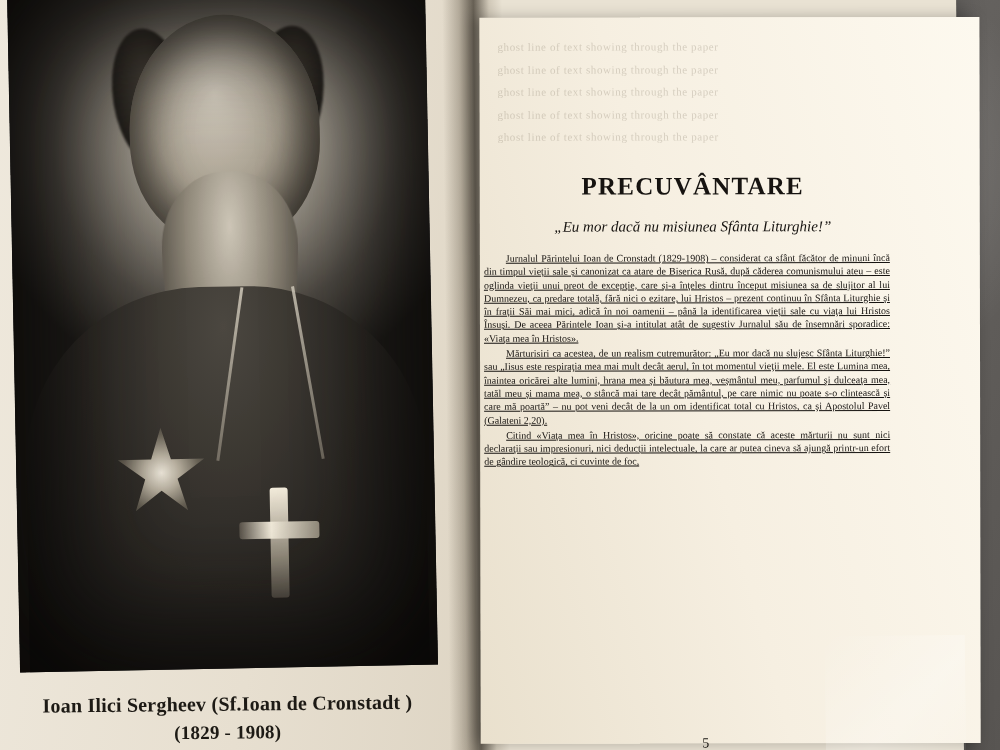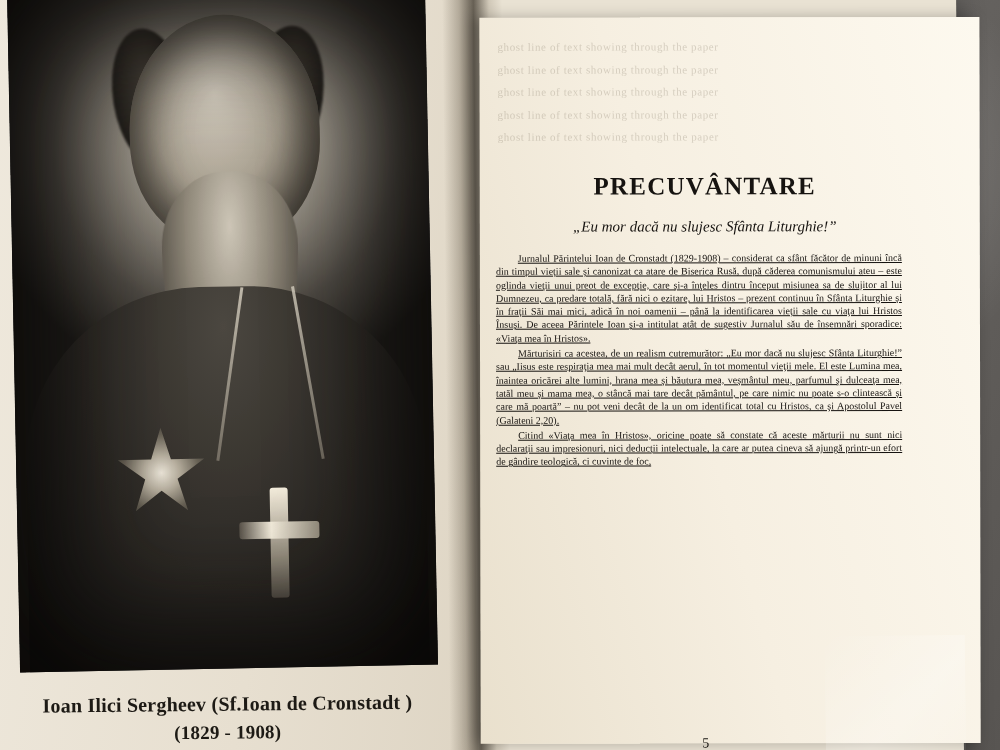--- a/index.html
+++ b/index.html
@@ -236,7 +236,7 @@
 
   .content {
     position: absolute;
-    left: 16px;
+    left: 4px;
     top: 155px;
     width: 418px;
     color: #161310;

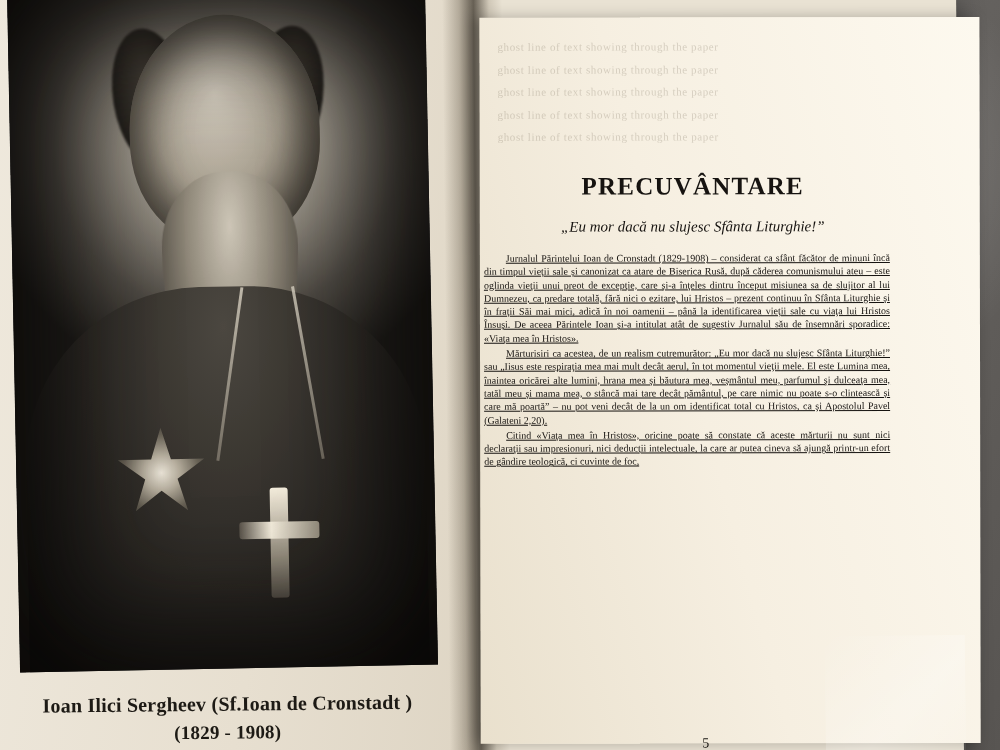--- a/index.html
+++ b/index.html
@@ -337,7 +337,7 @@
 
       <div class="content">
         <h1 class="title">PRECUVÂNTARE</h1>
-        <p class="epigraph">„Eu mor dacă nu slujesc Sfânta Liturghie!”</p>
+        <p class="epigraph">„Eu mor dacă nu misiunea Sfânta Liturghie!”</p>
         <p class="body">Jurnalul Părintelui Ioan de Cronstadt (1829-1908) – considerat ca sfânt făcător de minuni încă din timpul vieţii sale şi canonizat ca atare de Biserica Rusă, după căderea comunismului ateu – este oglinda vieţii unui preot de excepţie, care şi-a înţeles dintru început misiunea sa de slujitor al lui Dumnezeu, ca predare totală, fără nici o ezitare, lui Hristos – prezent continuu în Sfânta Liturghie şi în fraţii Săi mai mici, adică în noi oamenii – până la identificarea vieţii sale cu viaţa lui Hristos Însuşi. De aceea Părintele Ioan şi-a intitulat atât de sugestiv Jurnalul său de însemnări sporadice: «Viaţa mea în Hristos».</p>
         <p class="body">Mărturisiri ca acestea, de un realism cutremurător: „Eu mor dacă nu slujesc Sfânta Liturghie!” sau „Iisus este respiraţia mea mai mult decât aerul, în tot momentul vieţii mele. El este Lumina mea, înaintea oricărei alte lumini, hrana mea şi băutura mea, veşmântul meu, parfumul şi dulceaţa mea, tatăl meu şi mama mea, o stâncă mai tare decât pământul, pe care nimic nu poate s-o clintească şi care mă poartă” – nu pot veni decât de la un om identificat total cu Hristos, ca şi Apostolul Pavel (Galateni 2,20).</p>
         <p class="body">Citind «Viaţa mea în Hristos», oricine poate să constate că aceste mărturii nu sunt nici declaraţii sau impresionuri, nici deducţii intelectuale, la care ar putea cineva să ajungă printr-un efort de gândire teologică, ci cuvinte de foc,</p>

